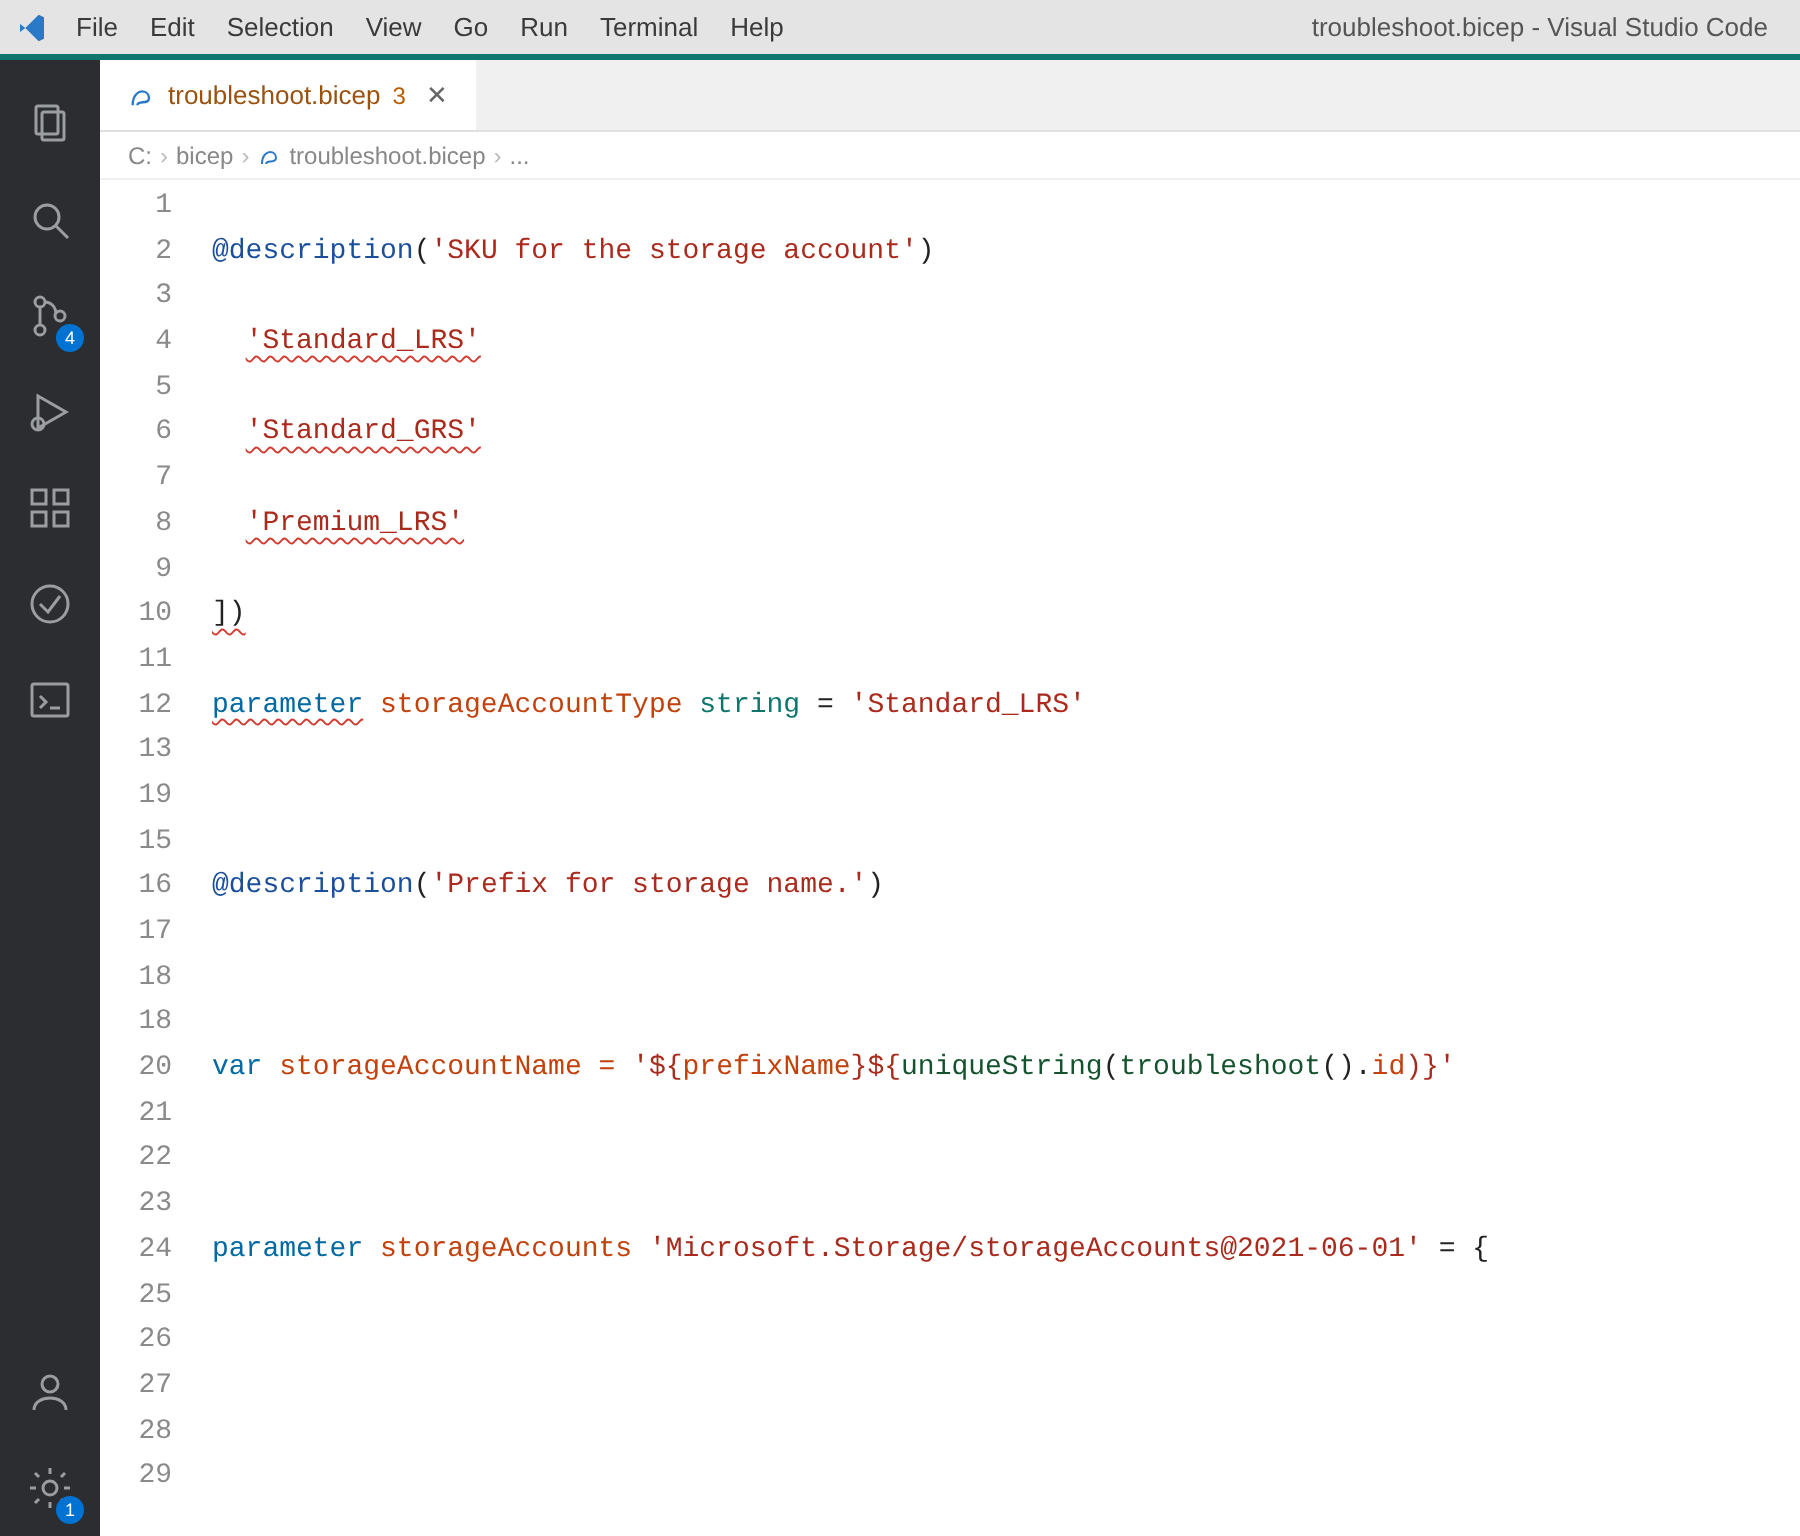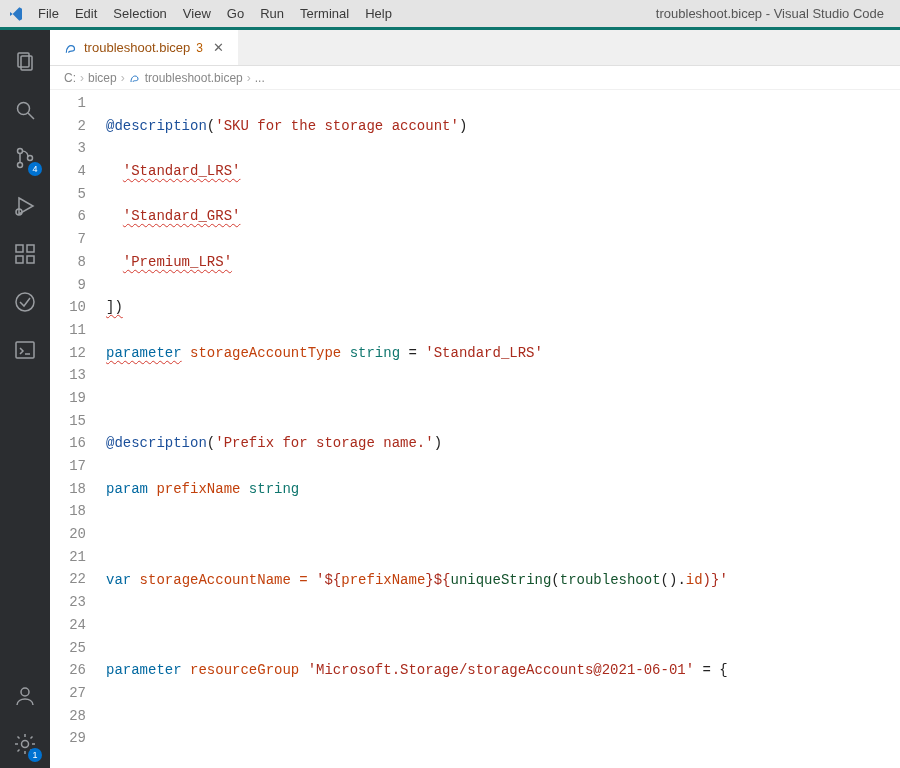--- a/index.html
+++ b/index.html
@@ -297,7 +297,6 @@
 <div class="line"><span class="tk-kw squig">parameter</span><span class="tk-id1"> storageAccountType </span><span class="tk-type">string</span><span> = </span><span class="tk-str">'Standard_LRS'</span></div>
 <div class="line"></div>
 <div class="line"><span class="tk-dec">@description</span><span>(</span><span class="tk-str">'Prefix for storage name.'</span><span>)</span></div>
-<div class="line"><span class="tk-kw">param</span><span class="tk-id1"> prefixName </span><span class="tk-type">string</span></div>
 <div class="line"></div>
 <div class="line"><span class="tk-kw">var</span><span class="tk-id1"> storageAccountName = </span><span class="tk-str">'${</span><span class="tk-id1">prefixName</span><span class="tk-str">}${</span><span class="tk-fn">uniqueString</span><span>(</span><span class="tk-fn">troubleshoot</span><span>().</span><span class="tk-id1">id</span><span class="tk-str">)}'</span></div>
 <div class="line"></div>

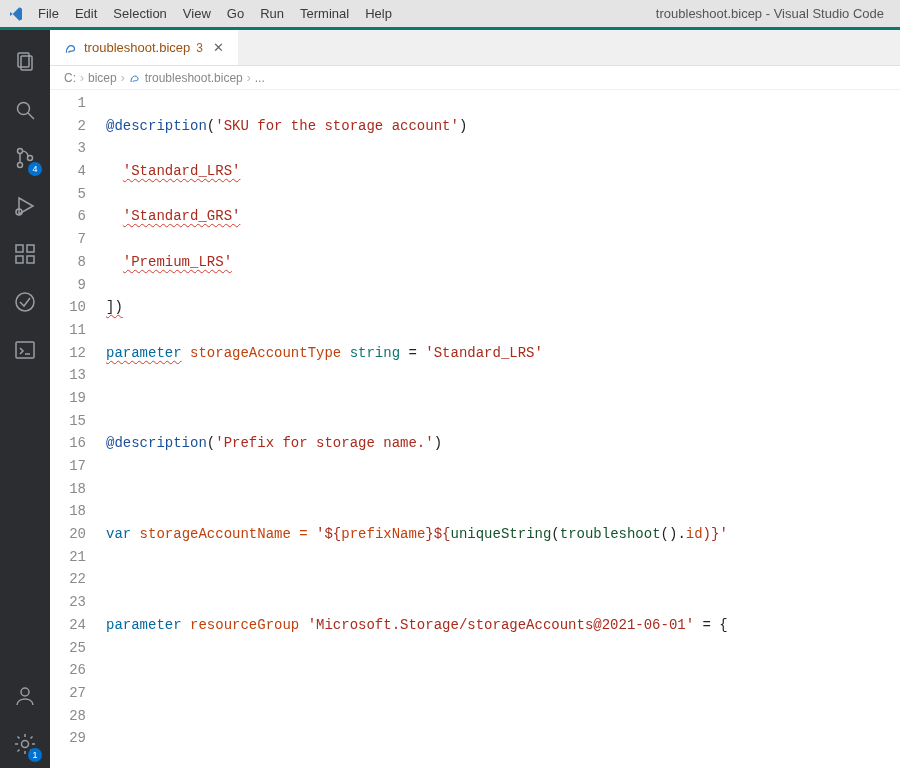--- a/index.html
+++ b/index.html
@@ -300,7 +300,7 @@
 <div class="line"></div>
 <div class="line"><span class="tk-kw">var</span><span class="tk-id1"> storageAccountName = </span><span class="tk-str">'${</span><span class="tk-id1">prefixName</span><span class="tk-str">}${</span><span class="tk-fn">uniqueString</span><span>(</span><span class="tk-fn">troubleshoot</span><span>().</span><span class="tk-id1">id</span><span class="tk-str">)}'</span></div>
 <div class="line"></div>
-<div class="line"><span class="tk-kw">parameter</span><span class="tk-id1"> resourceGroup </span><span class="tk-str">'Microsoft.Storage/storageAccounts@2021-06-01'</span><span> = {</span></div>
+<div class="line"><span class="tk-kw">parameter</span><span class="tk-id1"> storageAccounts </span><span class="tk-str">'Microsoft.Storage/storageAccounts@2021-06-01'</span><span> = {</span></div>
 
 
 

